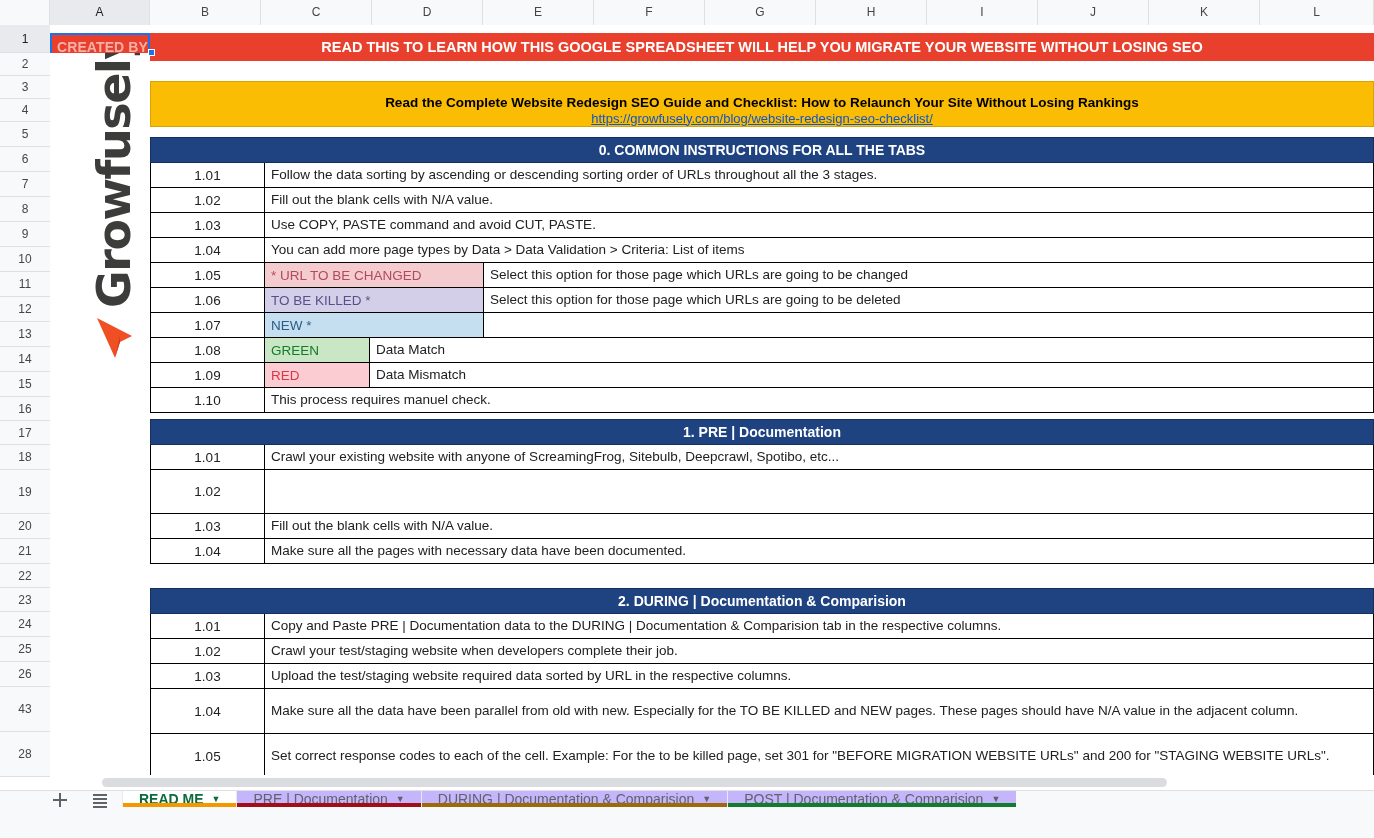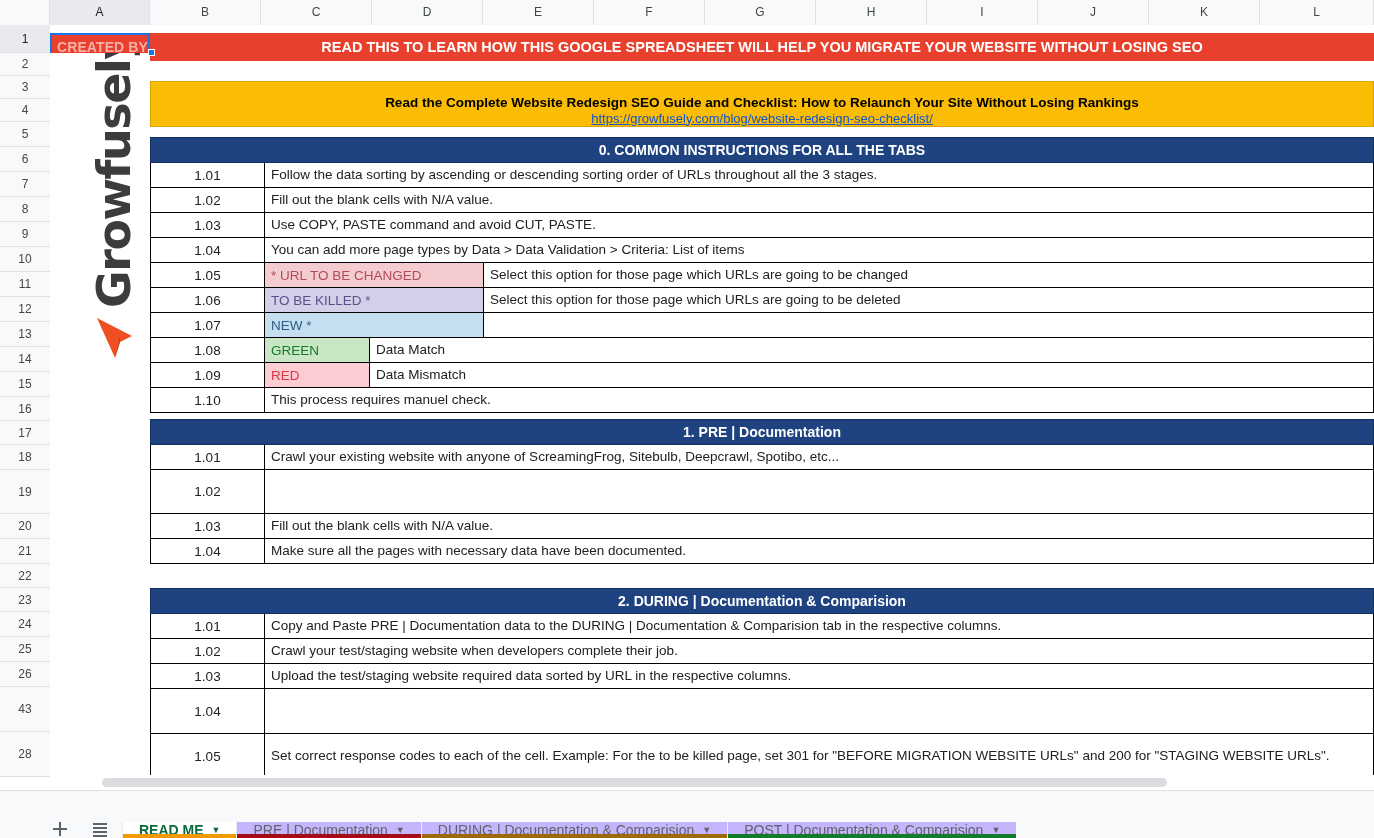--- a/index.html
+++ b/index.html
@@ -336,6 +336,7 @@
       </div>
       <div class="trow" style="height:45px">
         <div class="tnum">1.04</div>
+        <div class="ttext wrap">Make sure all the data have been parallel from old with new. Especially for the TO BE KILLED and NEW pages. These pages should have N/A value in the adjacent column.</div>
       </div>
       <div class="trow" style="height:45px">
         <div class="tnum">1.05</div>

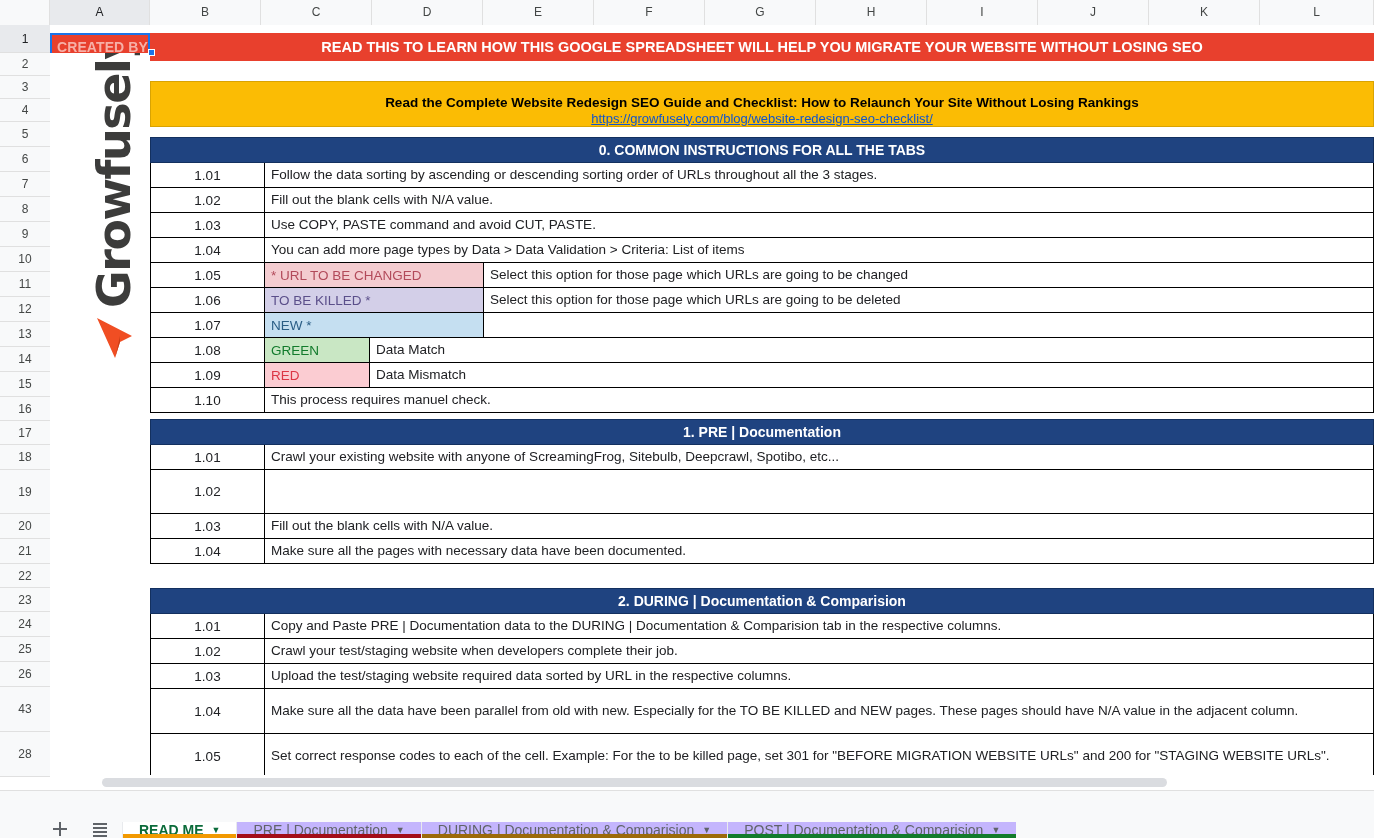--- a/index.html
+++ b/index.html
@@ -155,7 +155,7 @@
   #tabbar {
     position:absolute; top:790px; left:0; width:1374px; height:48px;
     background:#f8f9fa; border-top:1px solid #e0e0e0;
-    display:flex; align-items:flex-end;
+    display:flex; align-items:flex-start;
   }
   .tabbar-btn {
     width:44px; display:flex; align-items:center; justify-content:center;

